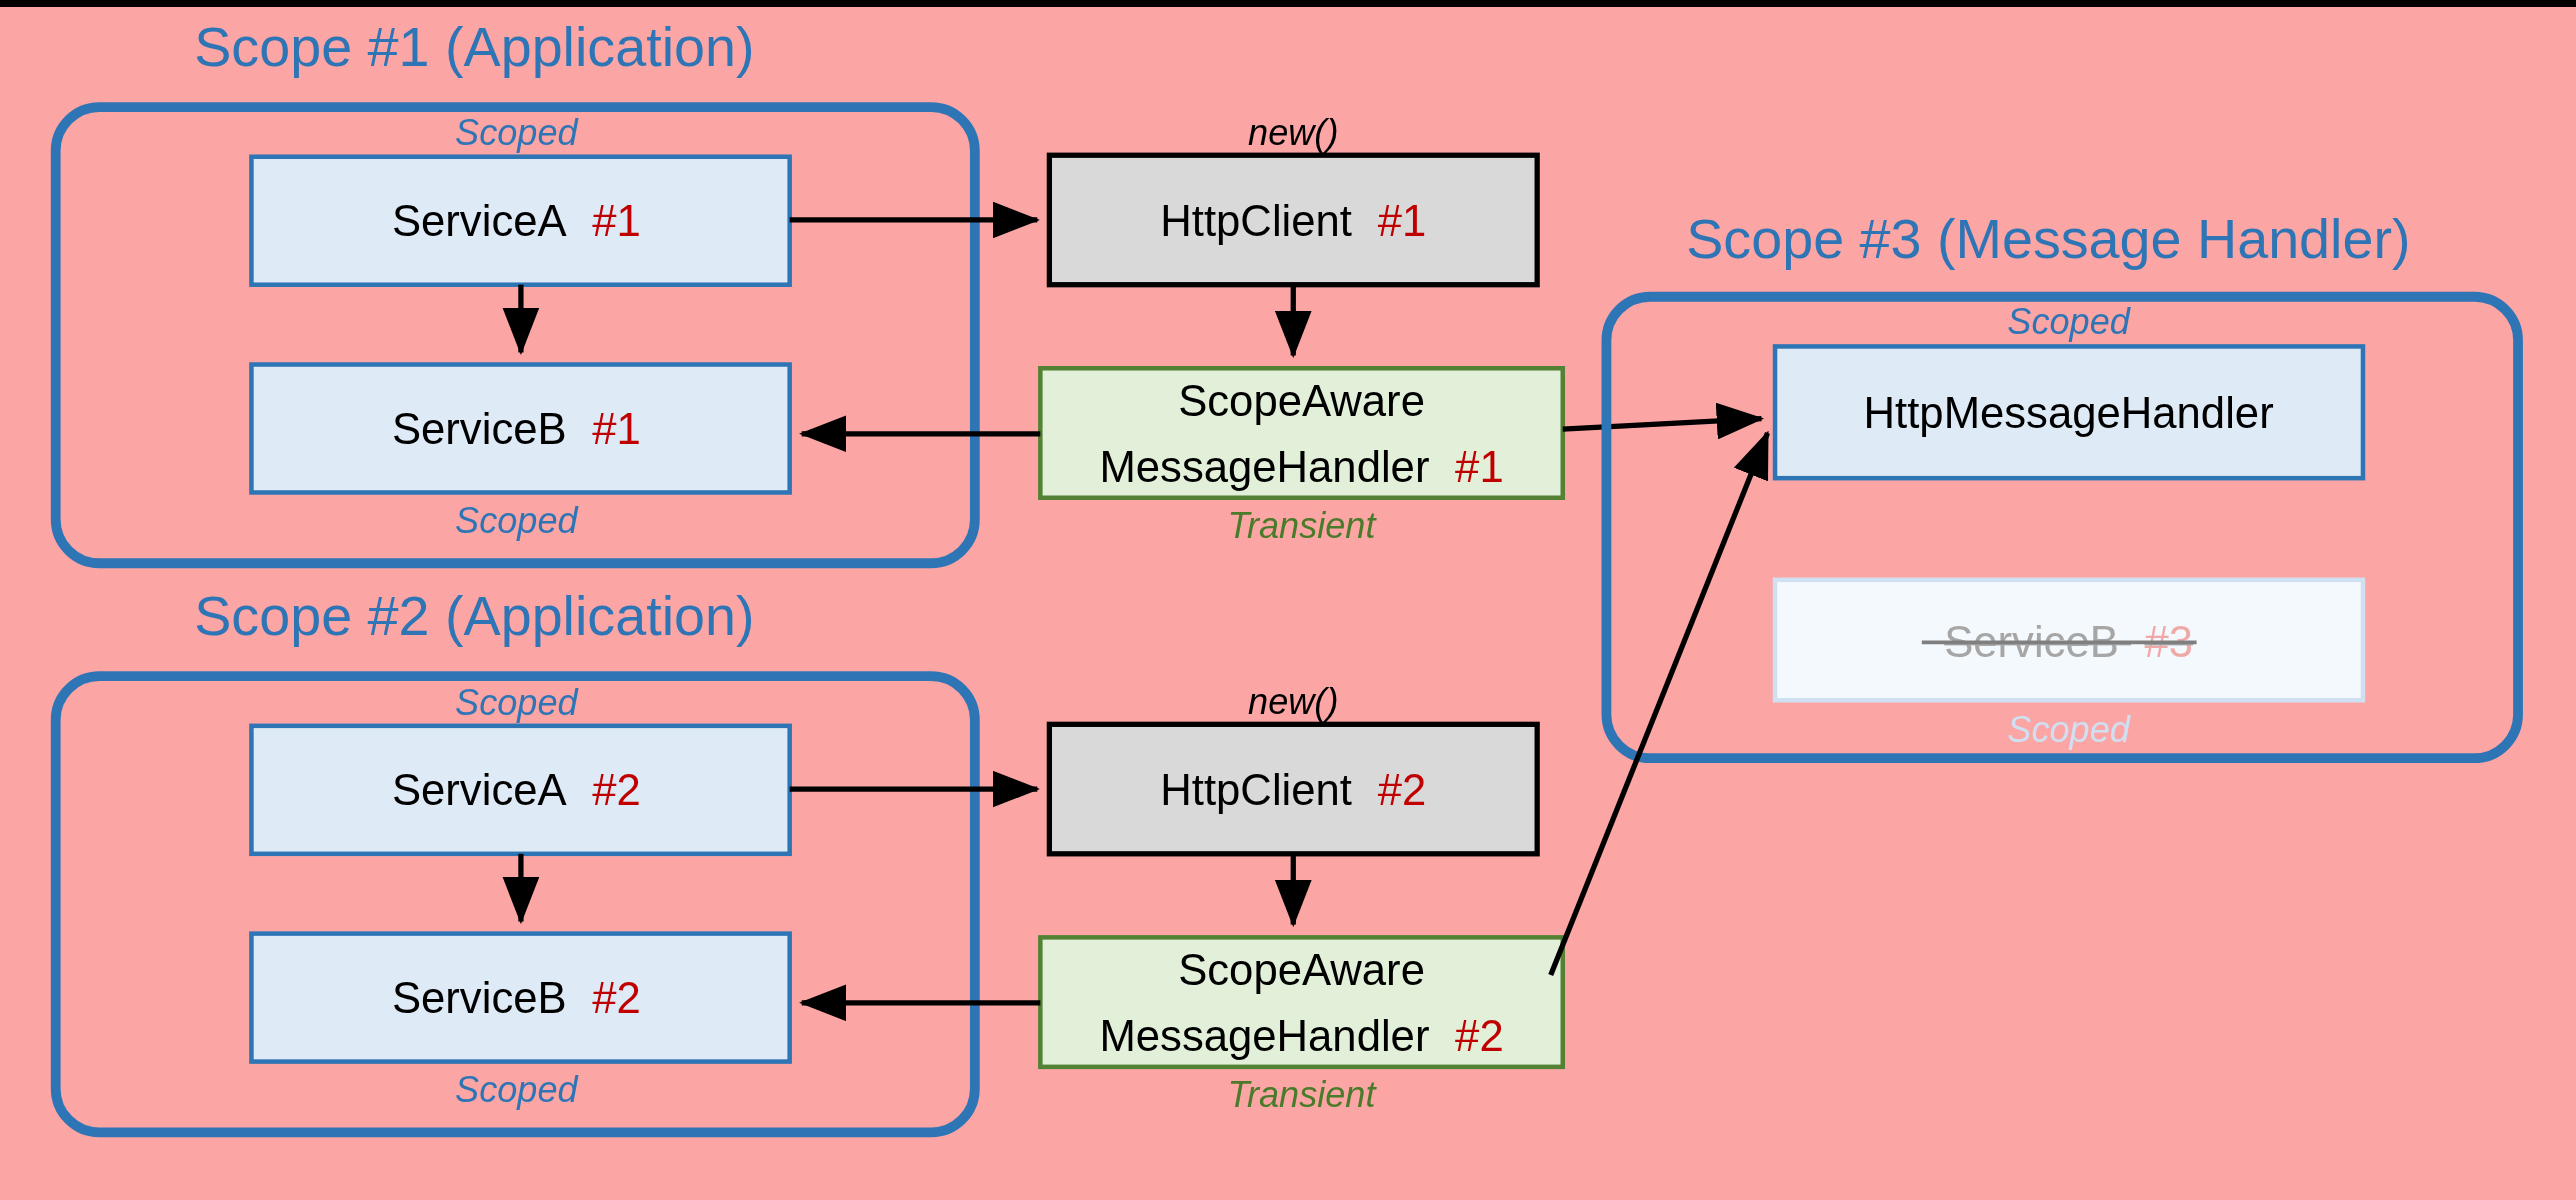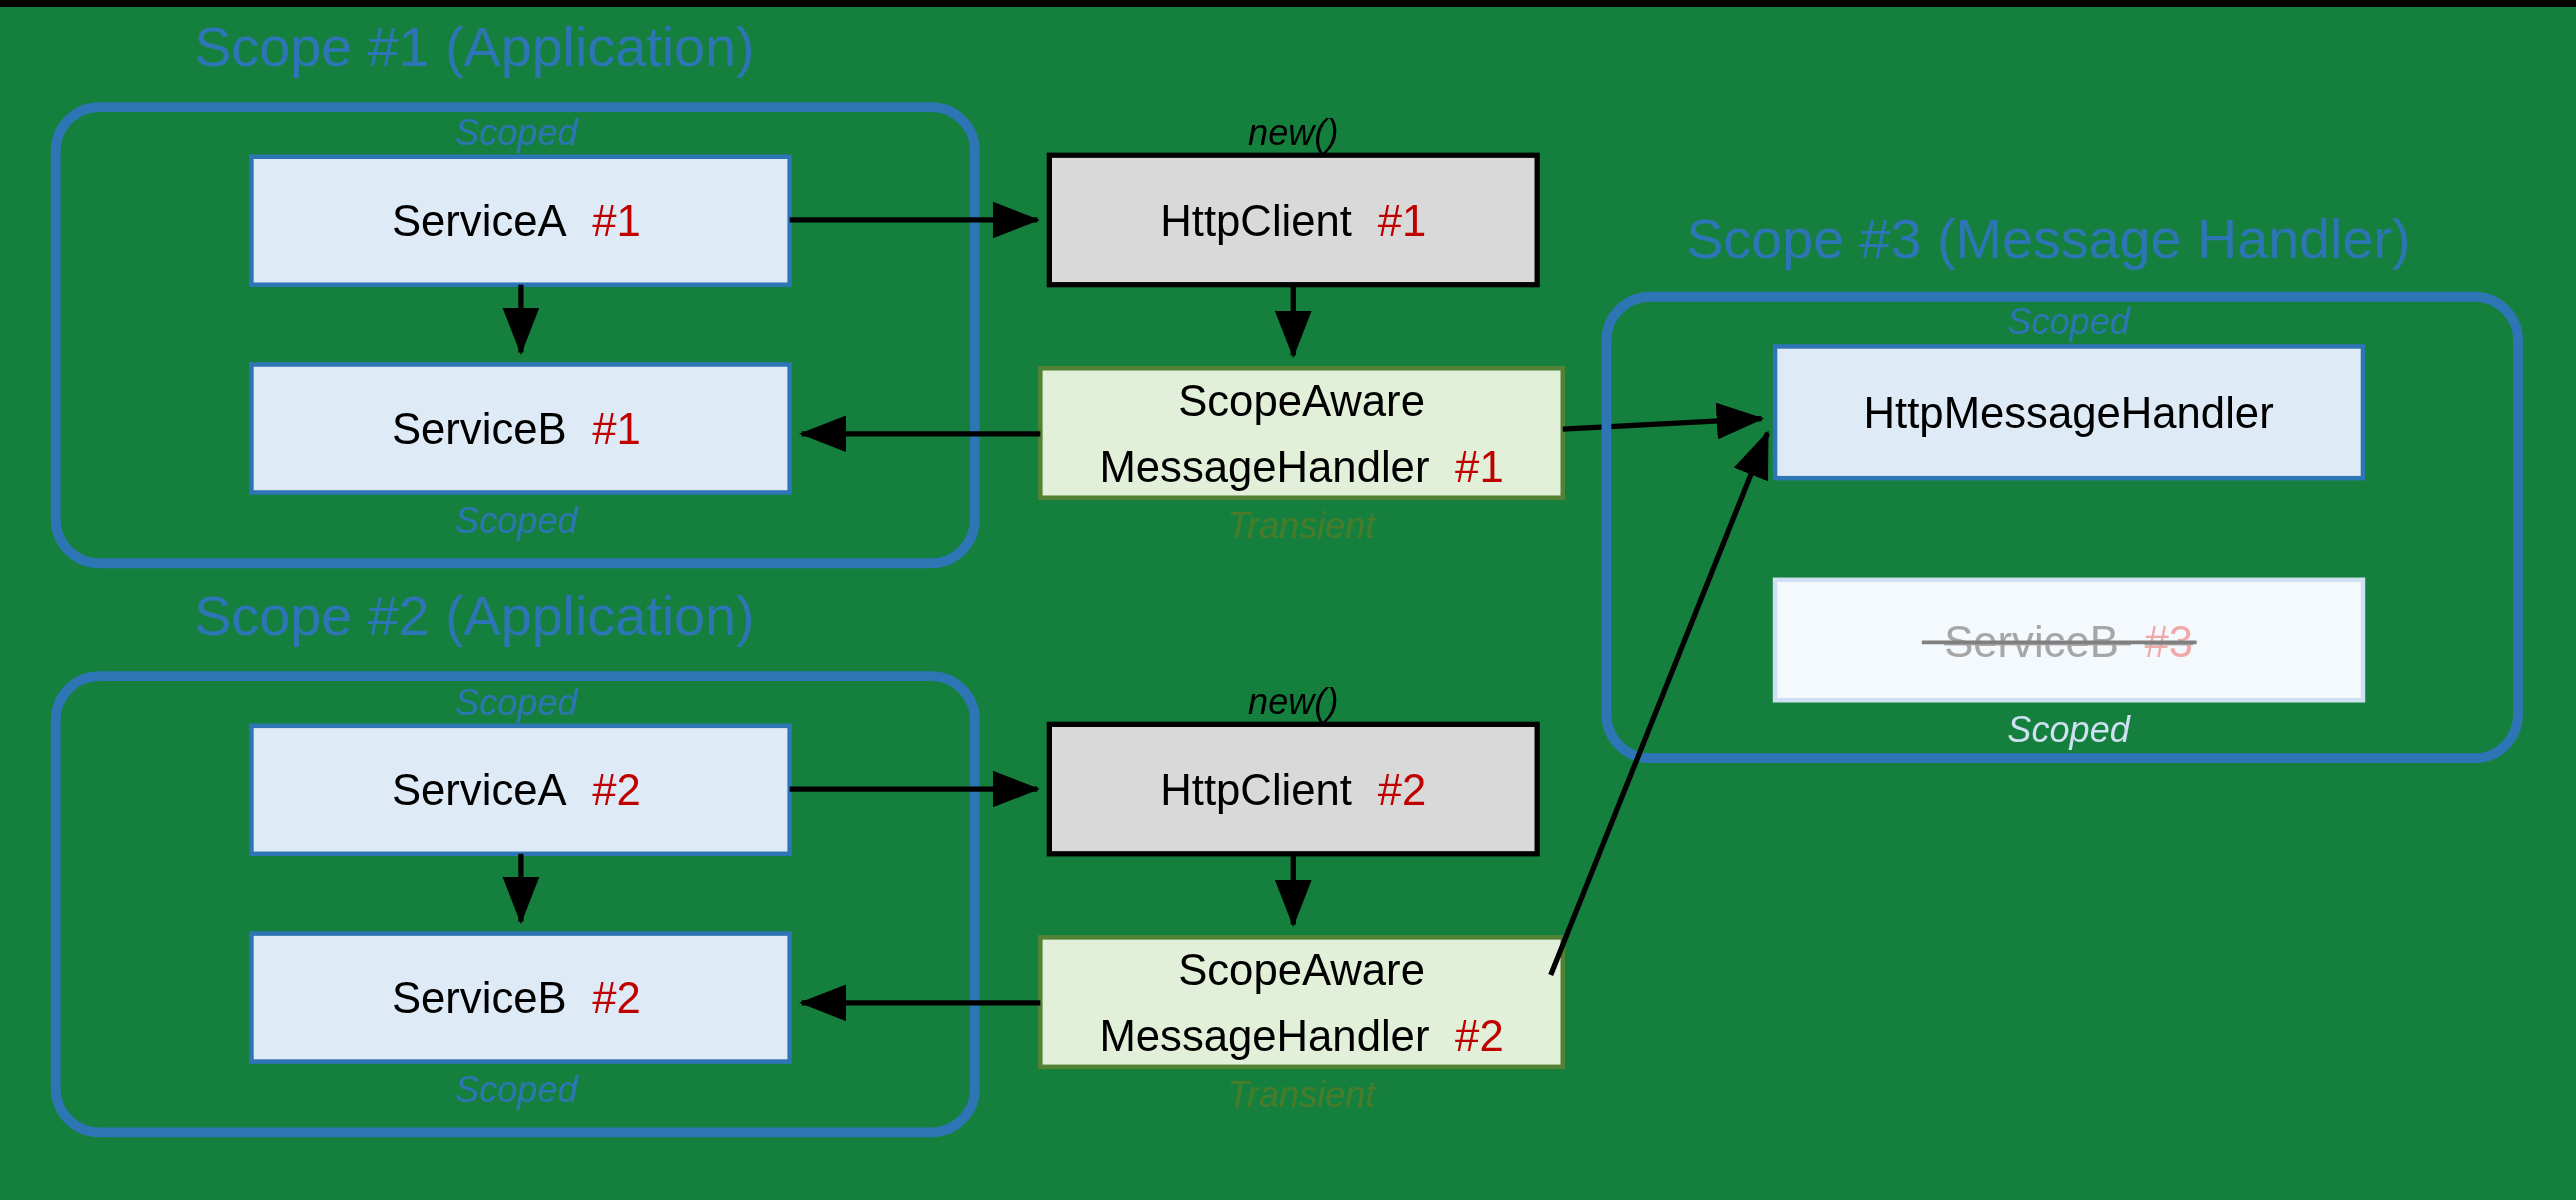--- a/index.html
+++ b/index.html
@@ -17,7 +17,7 @@
     position: relative;
     width: 2576px;
     height: 1201px;
-    background: #15803d;
+    background: #fca5a5;
   }
   #topbar {
     position: absolute;

